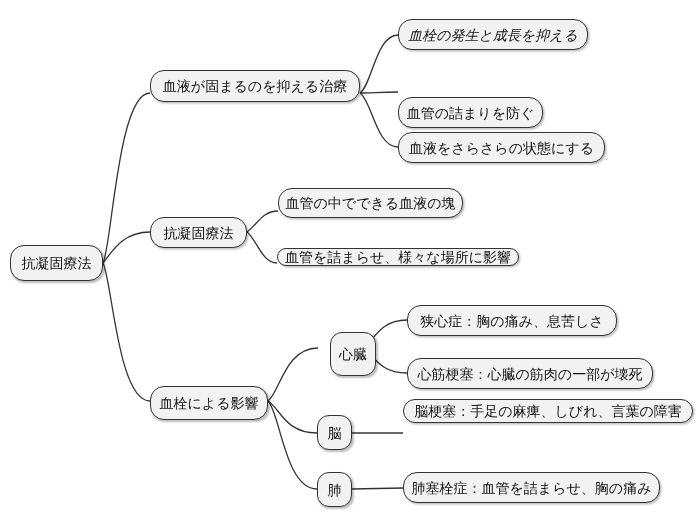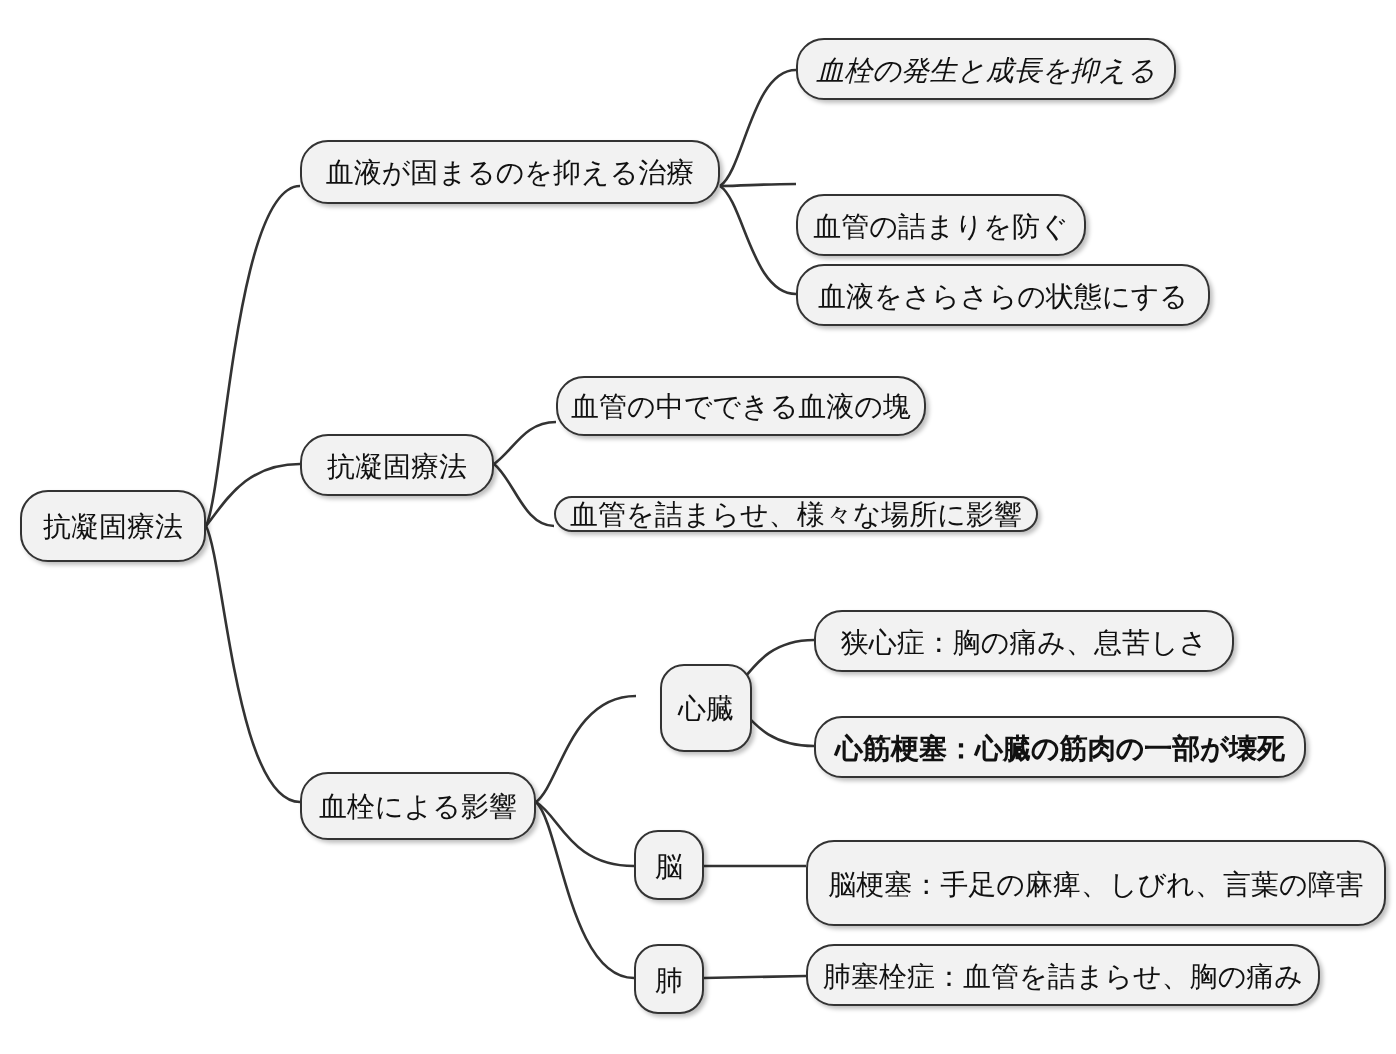--- a/index.html
+++ b/index.html
@@ -87,7 +87,7 @@
 
   <div class="node" style="left:407px; top:305px; width:210px; height:31px;">狭心症：胸の痛み、息苦しさ</div>
 
-  <div class="node" style="left:407px; top:358px; width:246px; height:31px;font-weight:bold;">心筋梗塞：心臓の筋肉の一部が壊死</div>
+  <div class="node" style="left:407px; top:358px; width:246px; height:31px;">心筋梗塞：心臓の筋肉の一部が壊死</div>
 
   <div class="node small" style="left:317px; top:415px; width:35px; height:35px;">脳</div>
 

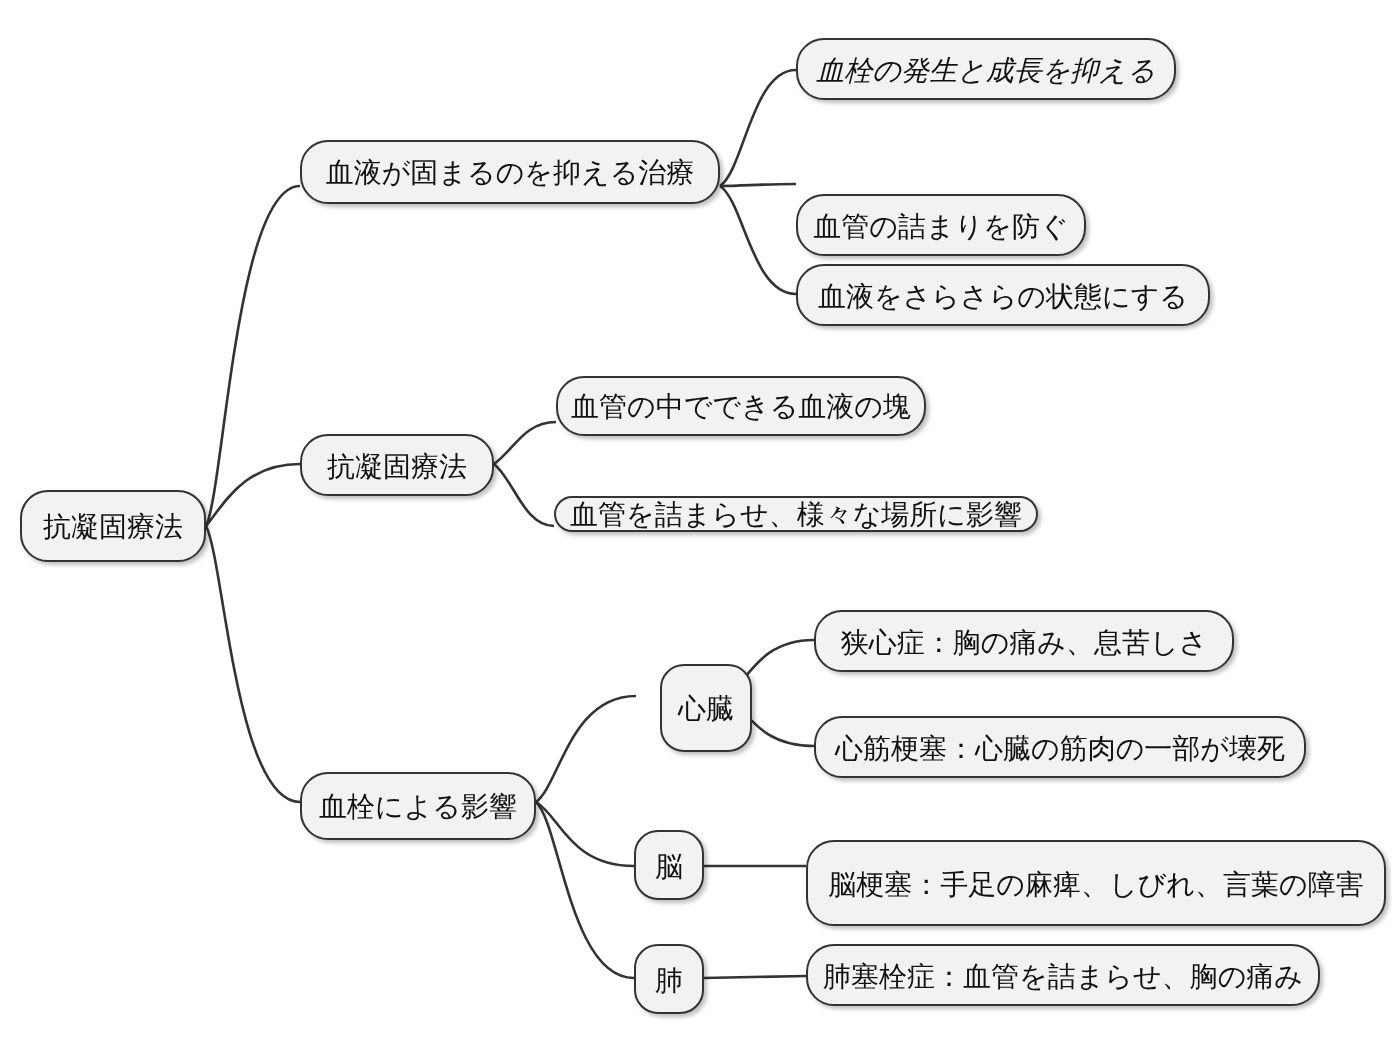--- a/index.html
+++ b/index.html
@@ -91,7 +91,7 @@
 
   <div class="node small" style="left:317px; top:415px; width:35px; height:35px;">脳</div>
 
-  <div class="node" style="left:403px; top:420px; width:290px; height:43px;">脳梗塞：手足の麻痺、しびれ、言葉の障害</div>
+  <div class="node" style="left:403px; top:399px; width:290px; height:24px;">脳梗塞：手足の麻痺、しびれ、言葉の障害</div>
 
   <div class="node small" style="left:317px; top:472px; width:35px; height:35px;">肺</div>
 

